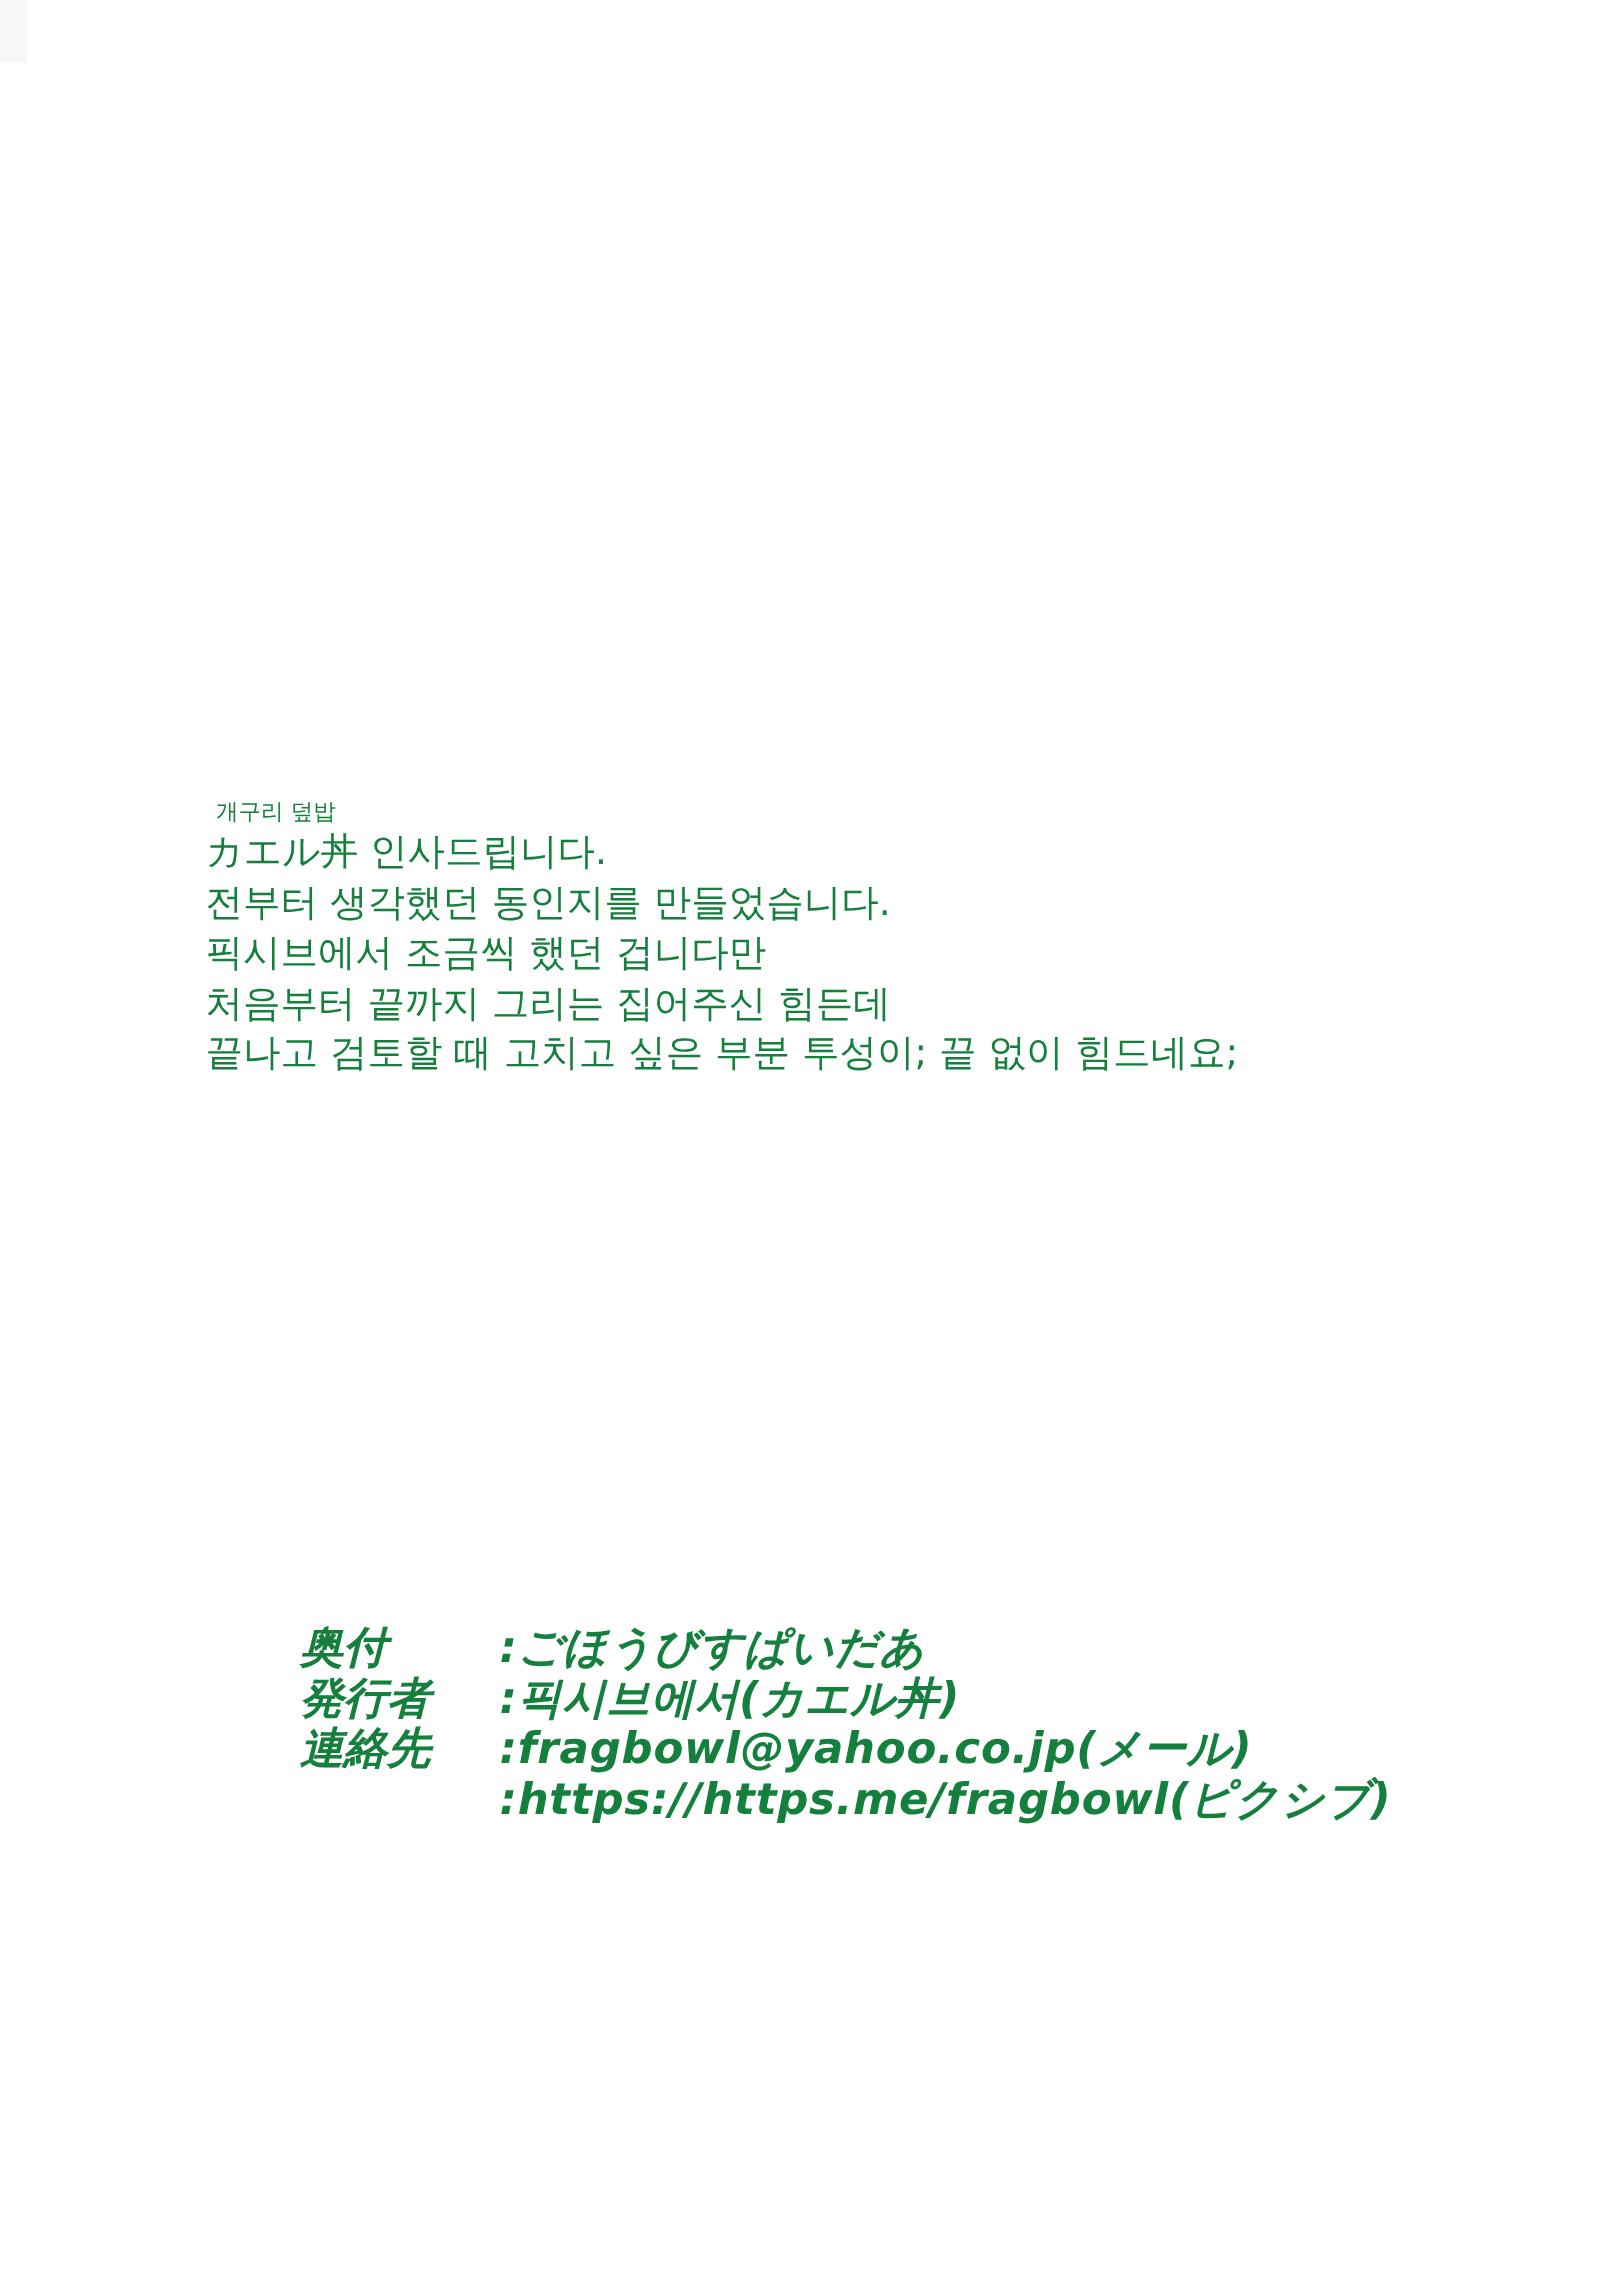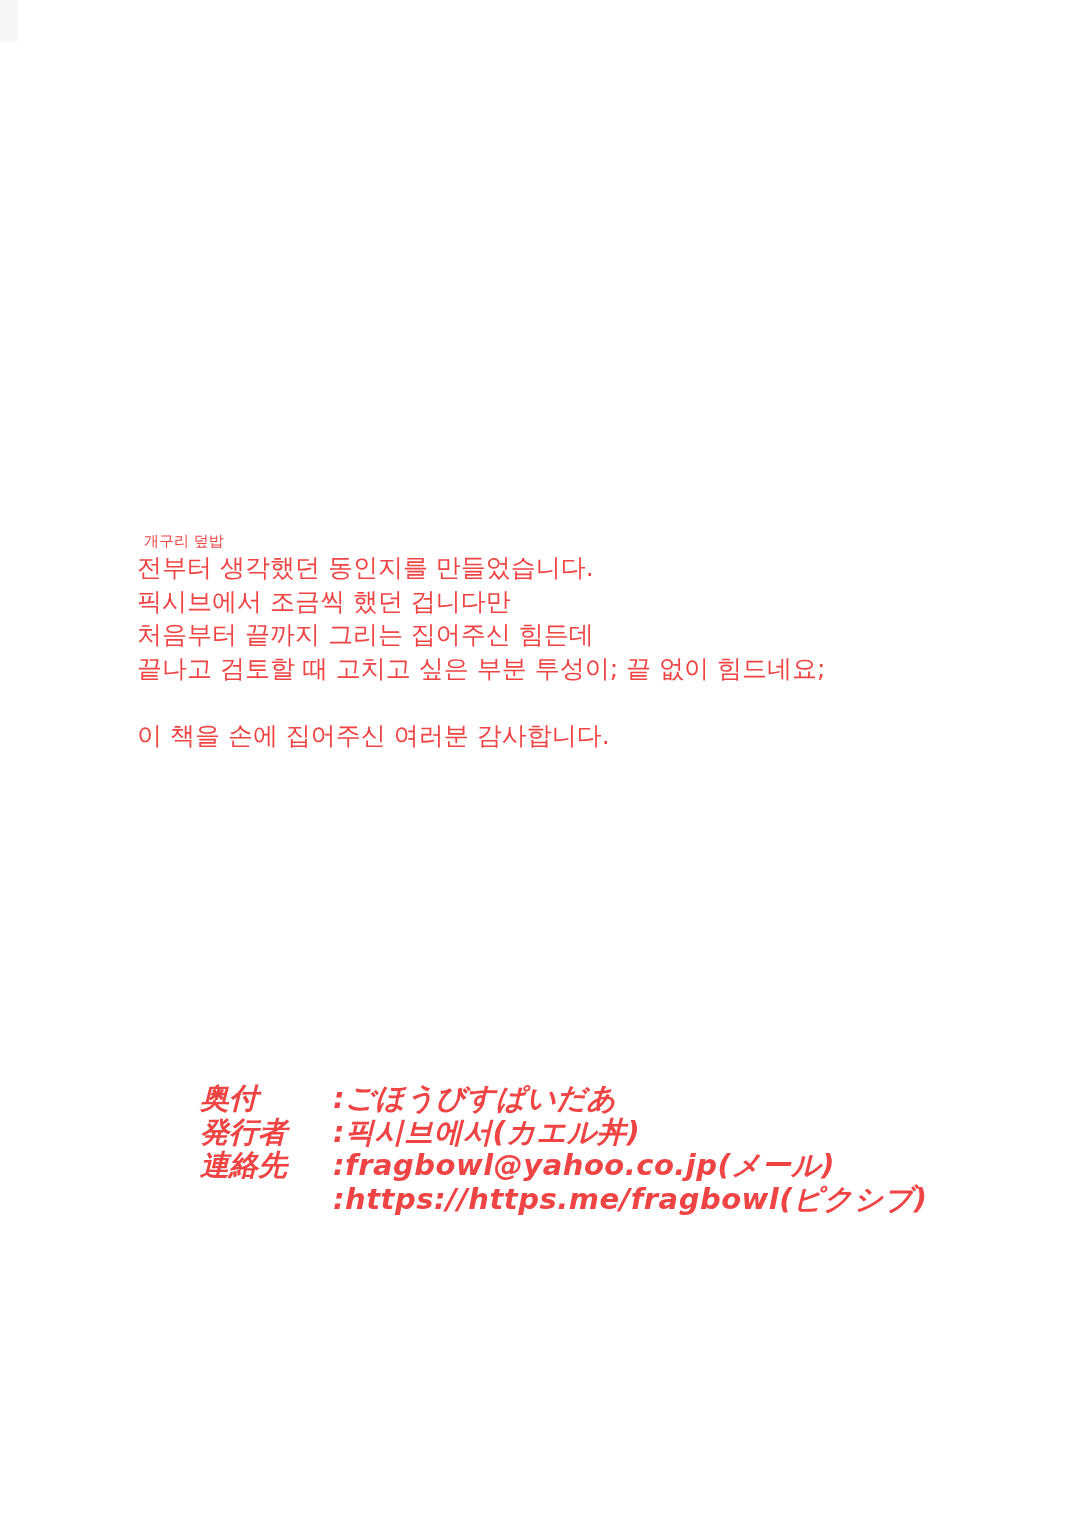--- a/index.html
+++ b/index.html
@@ -14,7 +14,7 @@
     background: #ffffff;
     overflow: hidden;
     font-family: "DejaVu Sans", sans-serif;
-    color: #ef4444;
+    color: #15803d;
   }
   .scan-artifact {
     position: absolute;

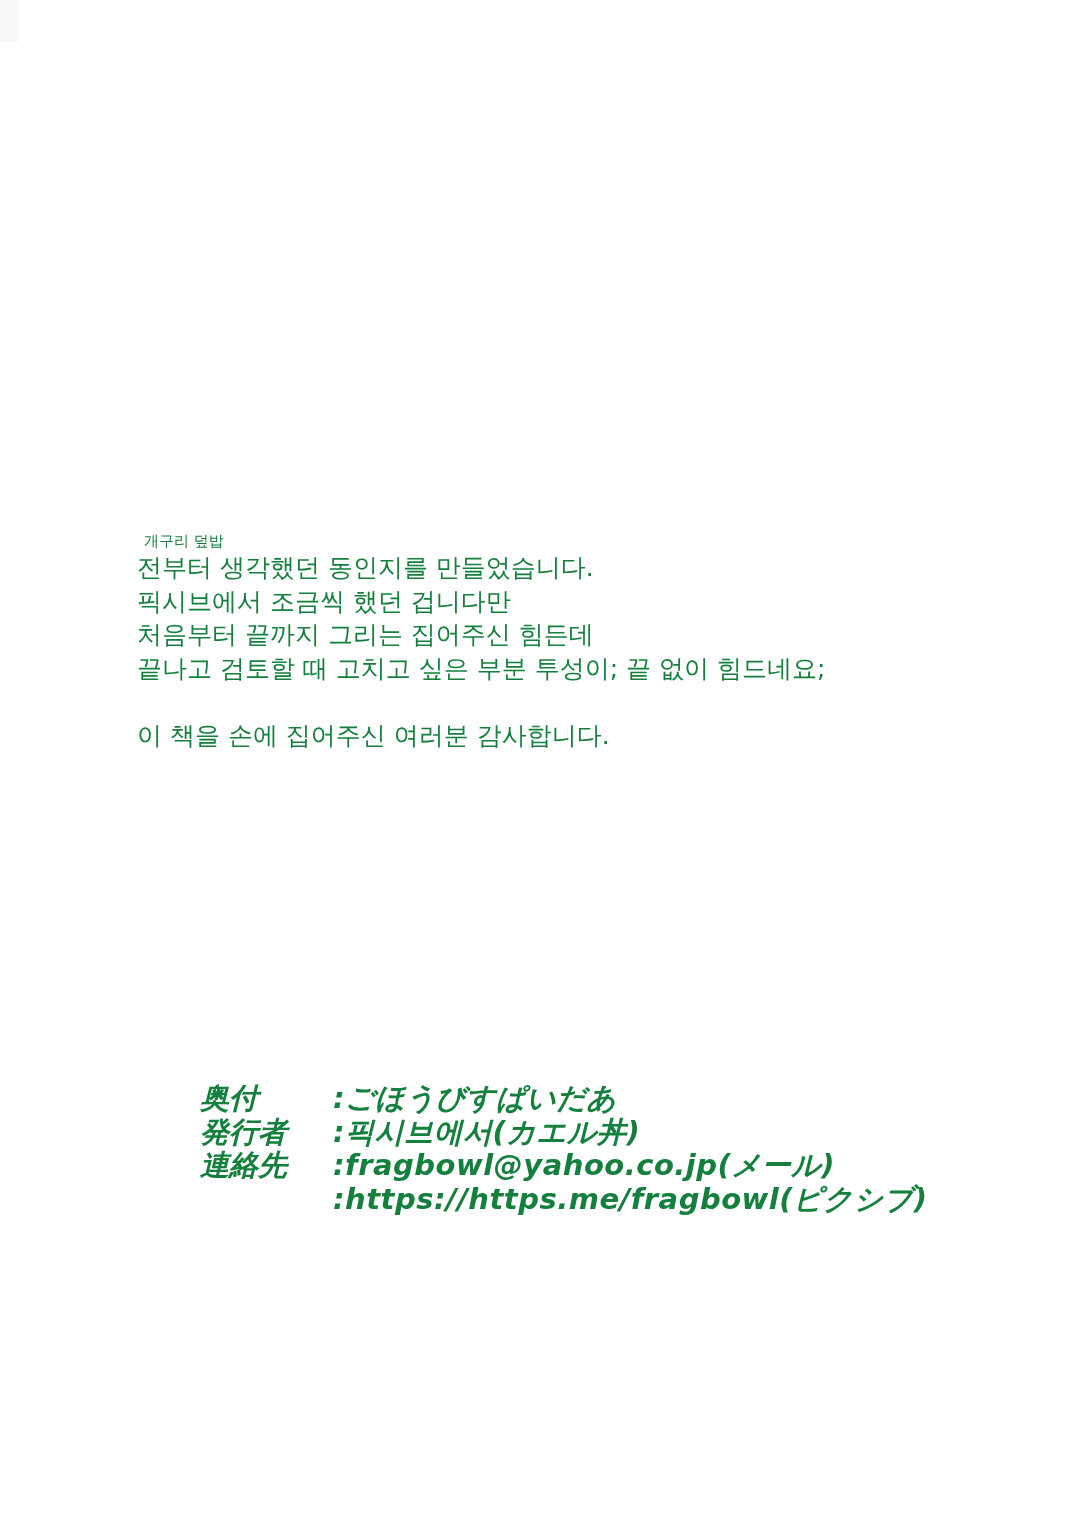--- a/index.html
+++ b/index.html
@@ -77,6 +77,7 @@
 
   <div class="greeting">
     <div class="ruby-line">개구리 덮밥</div>
+    <div class="line">カエル丼 인사드립니다.</div>
     <div class="line">전부터 생각했던 동인지를 만들었습니다.</div>
     <div class="line">픽시브에서 조금씩 했던 겁니다만</div>
     <div class="line">처음부터 끝까지 그리는 집어주신 힘든데</div>

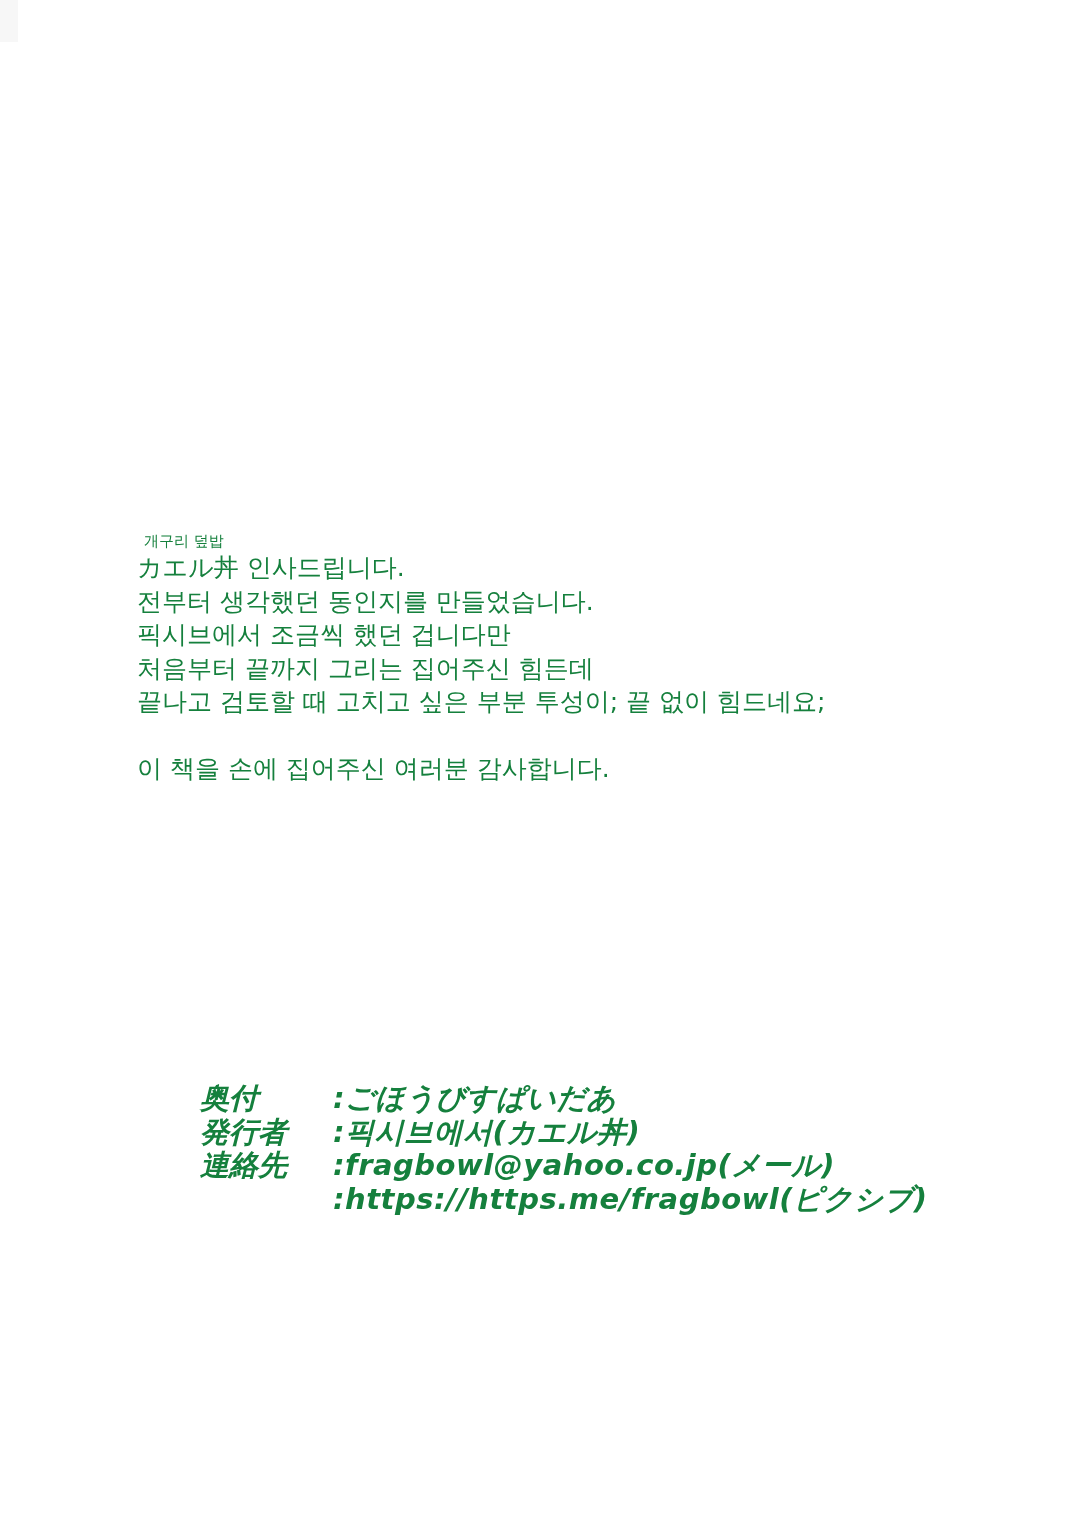--- a/index.html
+++ b/index.html
@@ -83,7 +83,6 @@
     <div class="line">처음부터 끝까지 그리는 집어주신 힘든데</div>
     <div class="line">끝나고 검토할 때 고치고 싶은 부분 투성이; 끝 없이 힘드네요;</div>
     <div class="blank-line"></div>
-    <div class="line">이 책을 손에 집어주신 여러분 감사합니다.</div>
   </div>
 
   <div class="colophon">

